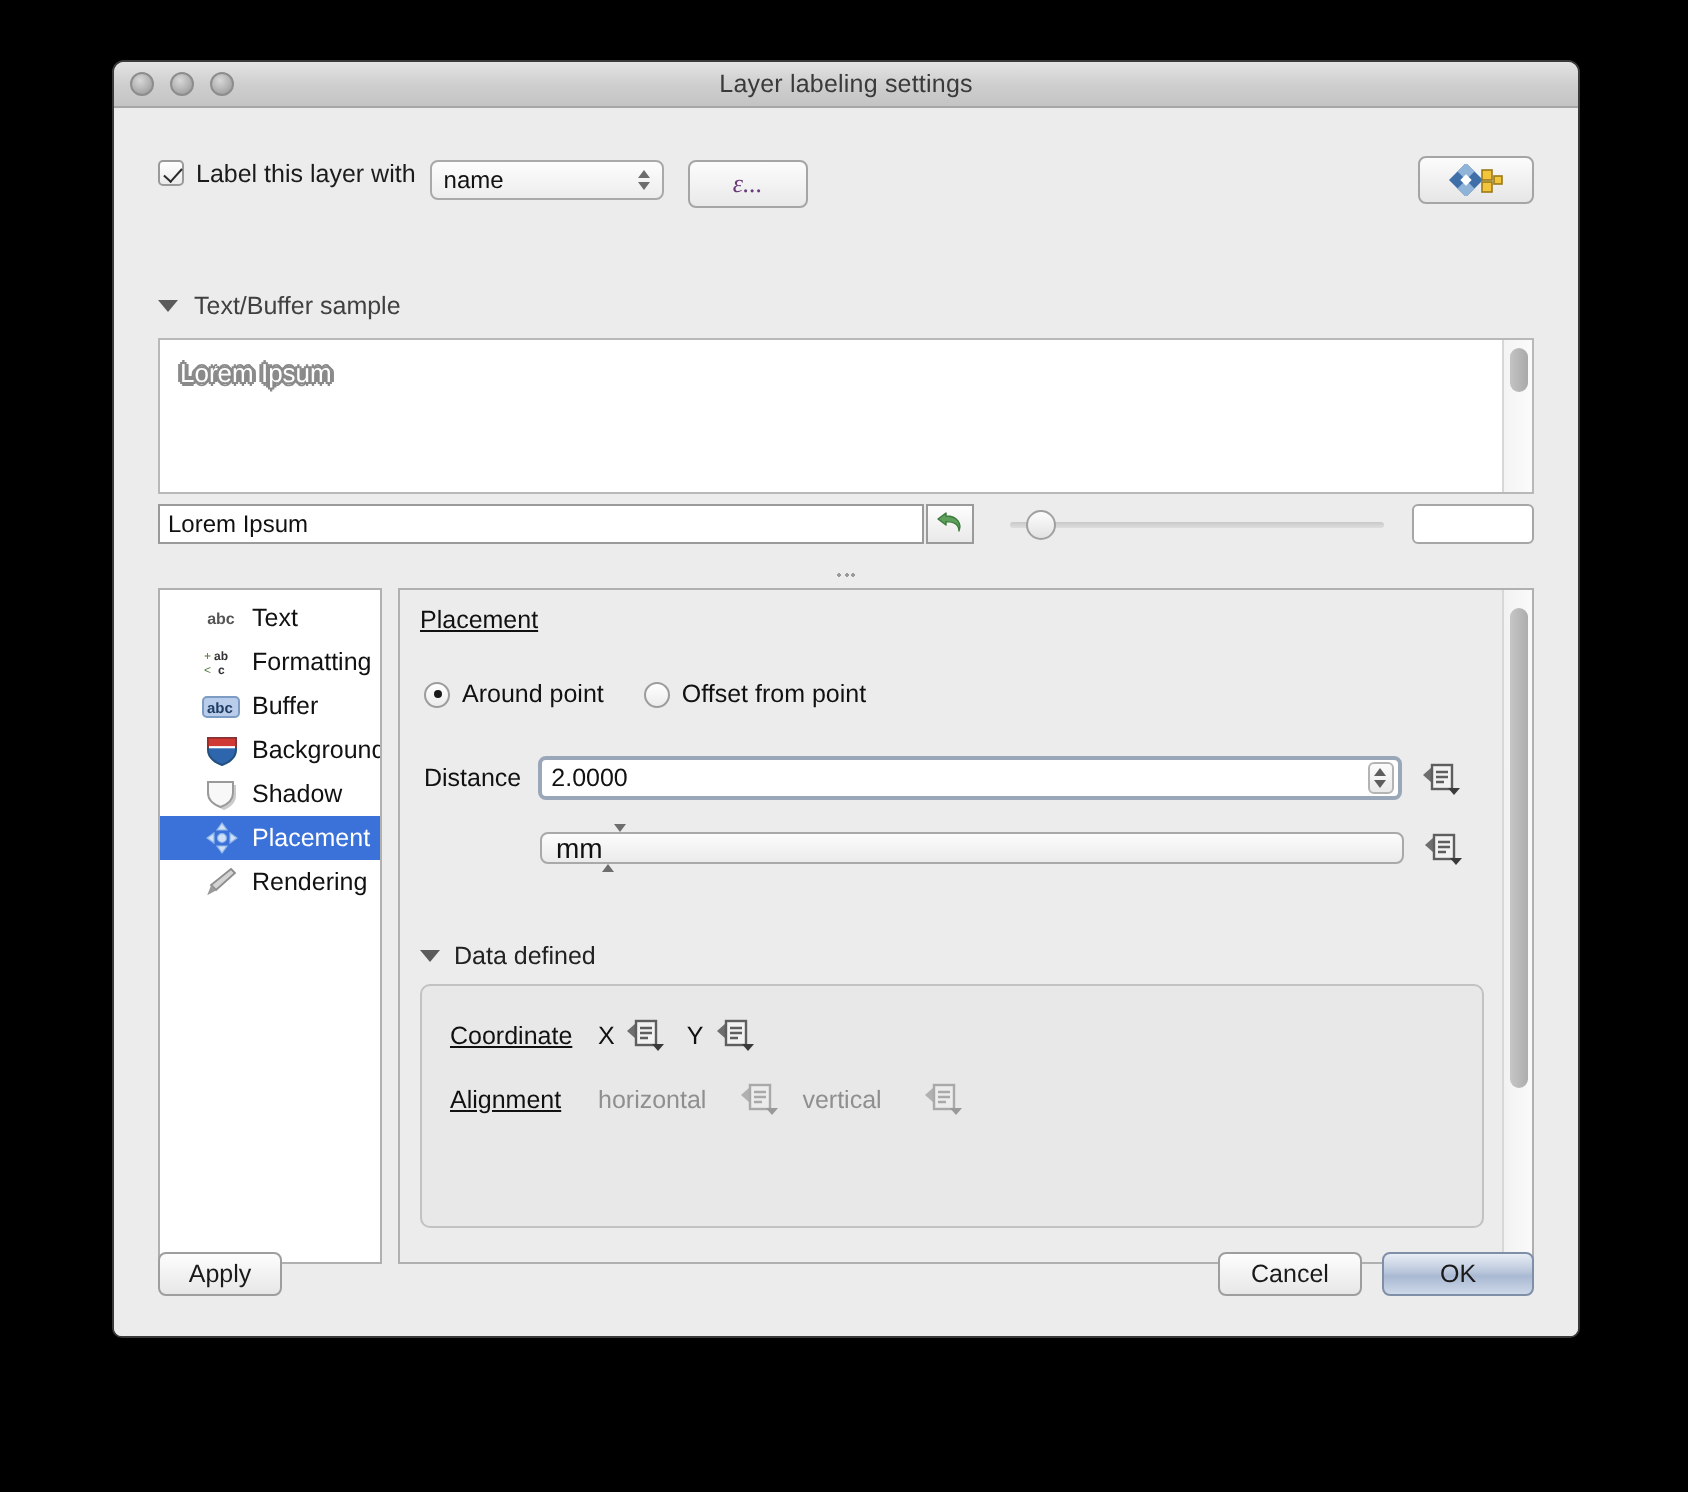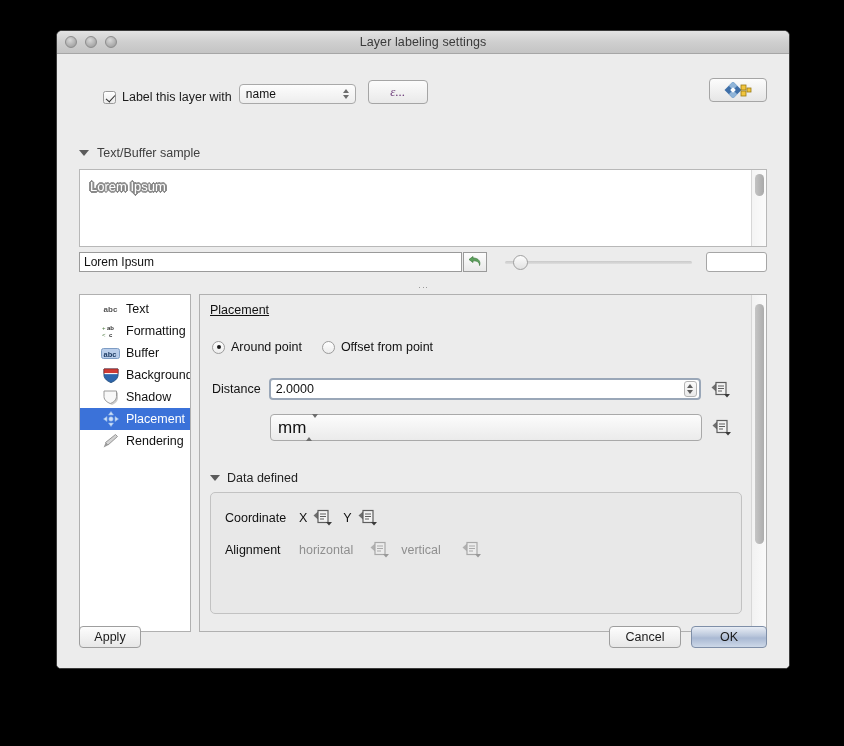--- a/index.html
+++ b/index.html
@@ -64,7 +64,7 @@
   .toprow {
     position: absolute;
     left: 22px; top: 26px;
-    display: flex; align-items: flex-end; margin-left: 24px;
+    display: flex; align-items: flex-start;
   }
   .chk {
     width: 13px; height: 13px;

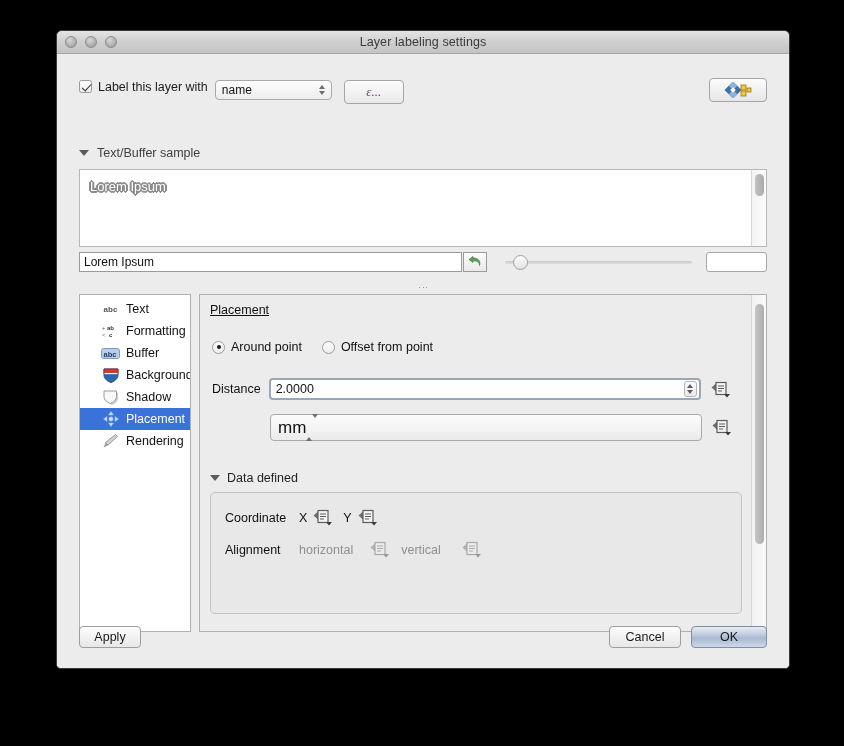--- a/index.html
+++ b/index.html
@@ -379,14 +379,14 @@
     display: flex; align-items: center;
   }
   .unit-combo {
-    width: 432px; height: 27px;
+    width: 432px; height: 16px;
     background: linear-gradient(to bottom,#fcfcfc,#ebebeb);
     border: 1px solid #a9a9a9;
     border-radius: 4px;
     box-sizing: border-box;
     display: flex; align-items: center;
     padding-left: 7px;
-    font-size: 17px; color: #111;
+    font-size: 14px; color: #111;
     position: relative;
   }
 

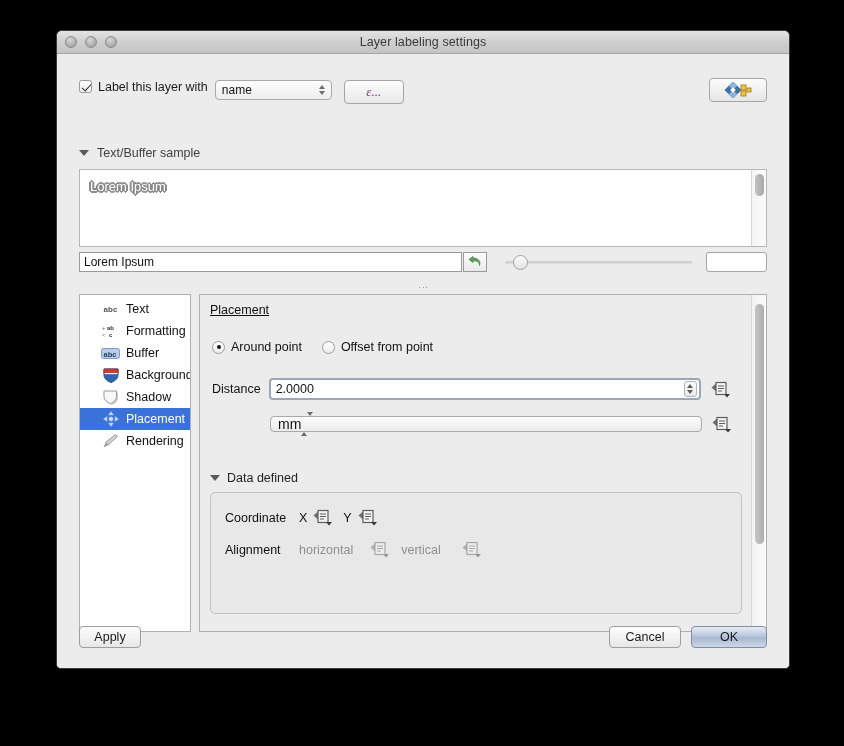--- a/index.html
+++ b/index.html
@@ -412,7 +412,7 @@
     display: flex; align-items: center;
     font-size: 12.5px; color: #111;
   }
-  .dd-line .cap { width: 74px; }
+  .dd-line .cap { width: 74px; text-decoration: underline; }
   .dd-sub { color: #444; }
   .dd-sub.muted { color: #8f8f8f; }
 

